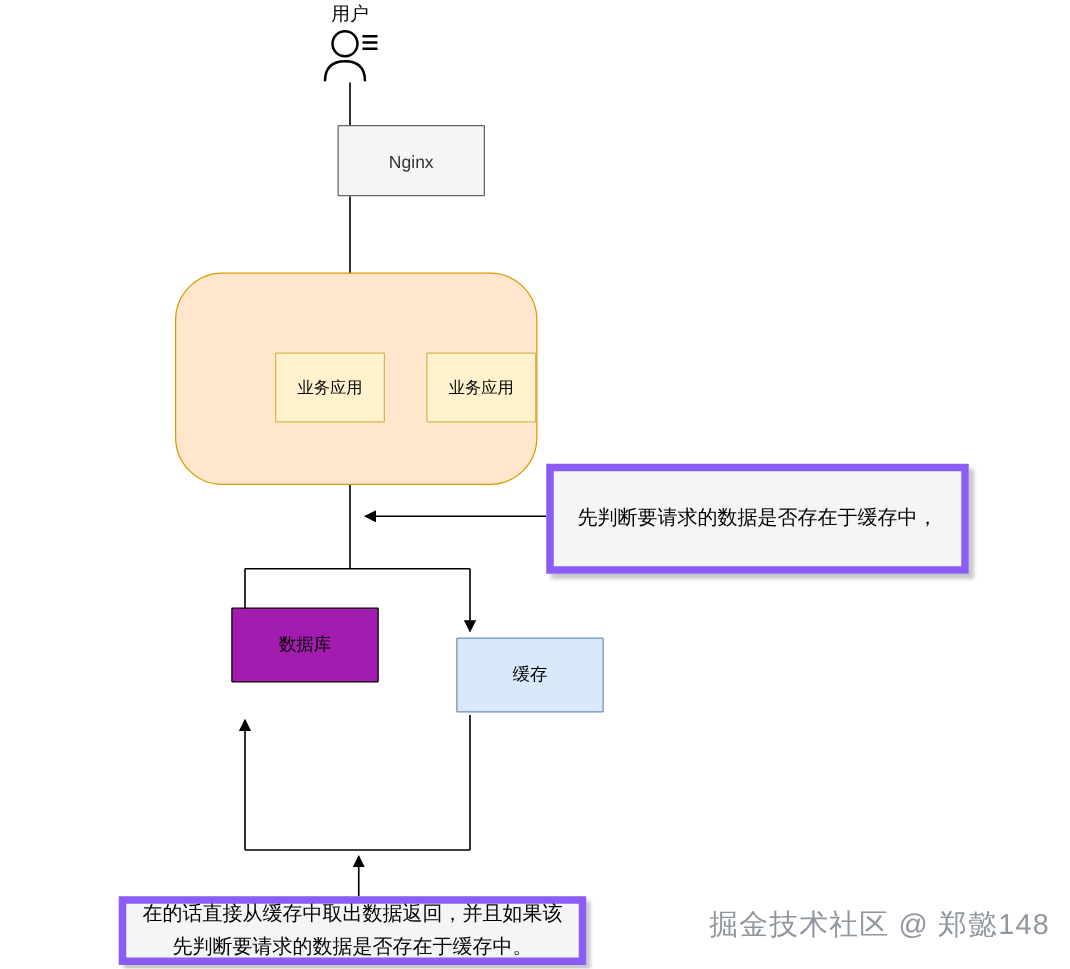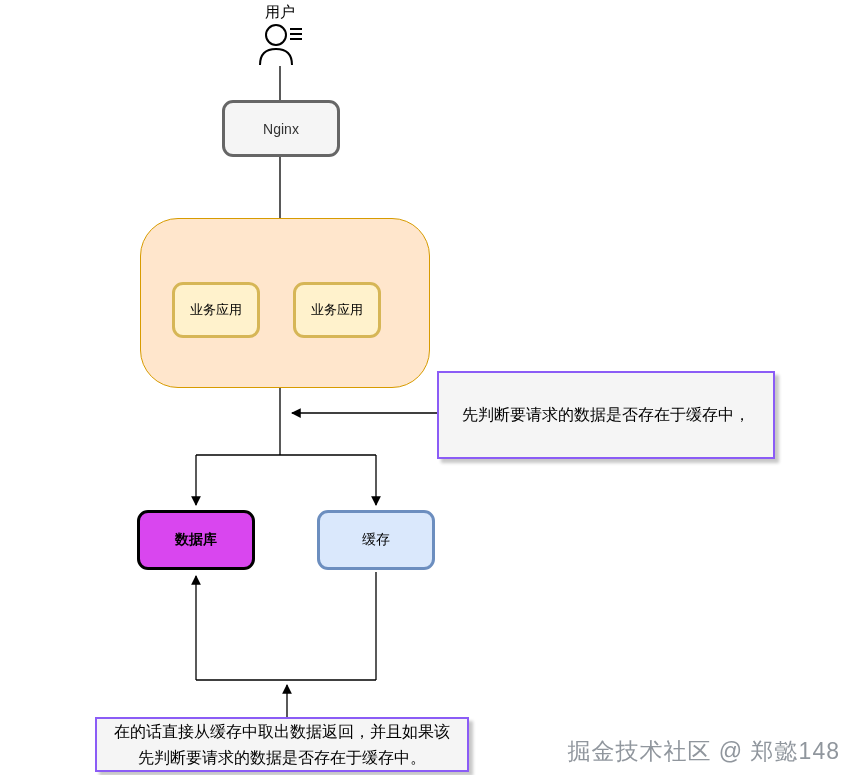--- a/index.html
+++ b/index.html
@@ -30,9 +30,10 @@
     font-size: 14px;
     color: #000;
     background: #ffffff;
-    border: 3px solid #14532d;
-    border-radius: 11px;
+    border: 1px solid #14532d;
+    border-radius: 1px;
     text-align: center;
+    margin-left: 48px;
   }
   .node-nginx {
     left: 222px; top: 100px; width: 118px; height: 57px;

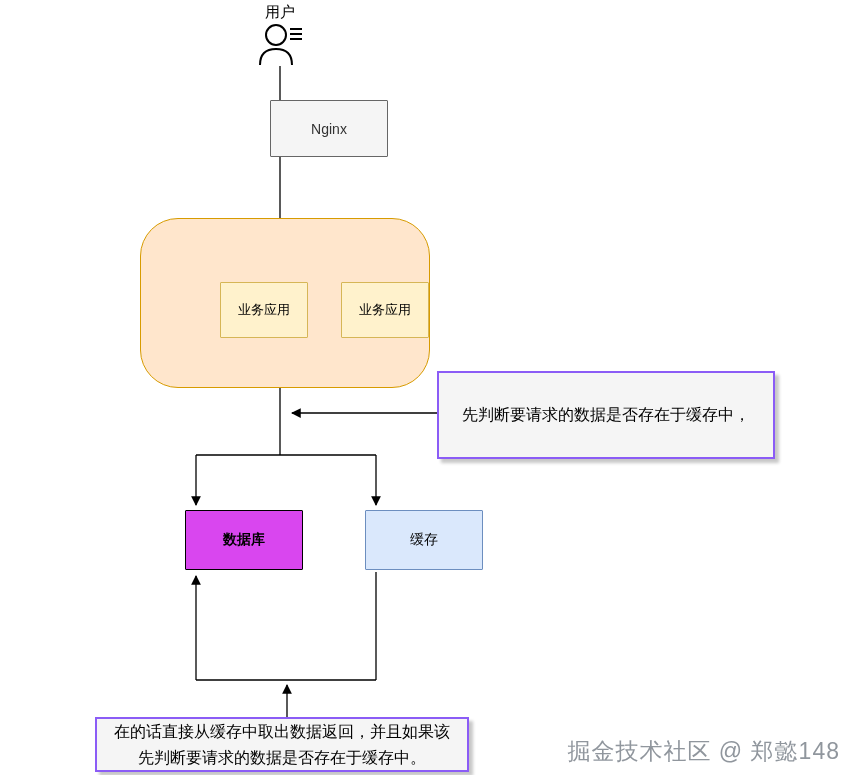--- a/index.html
+++ b/index.html
@@ -88,7 +88,7 @@
     position: absolute;
     box-sizing: border-box;
     background: #f5f5f5;
-    border: 2px solid #8b5cf6;
+    border: 6px solid #8b5cf6;
     box-shadow: 4px 4px 3px rgba(0,0,0,0.22);
     display: flex;
     flex-direction: column;

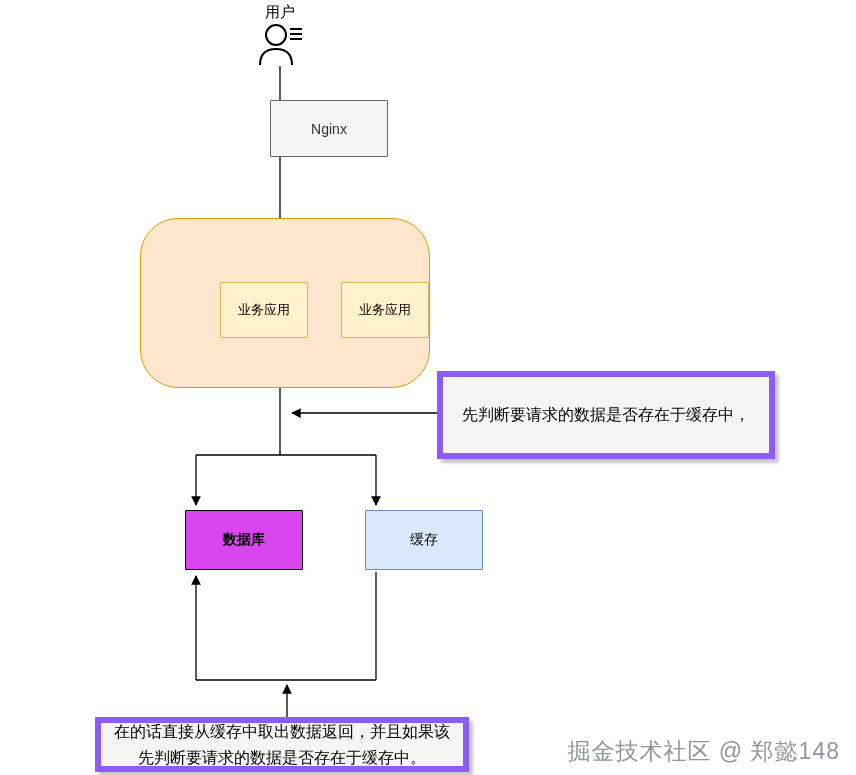--- a/index.html
+++ b/index.html
@@ -62,10 +62,9 @@
     font-size: 13px;
   }
   .node-database {
-    left: 137px; top: 510px; width: 118px; height: 60px;
-    background: #d946ef;
+    left: 137px; top: 486px; width: 118px; height: 60px;
+    background: #a21caf;
     border-color: #000000;
-    font-weight: bold;
   }
   .node-cache {
     left: 317px; top: 510px; width: 118px; height: 60px;

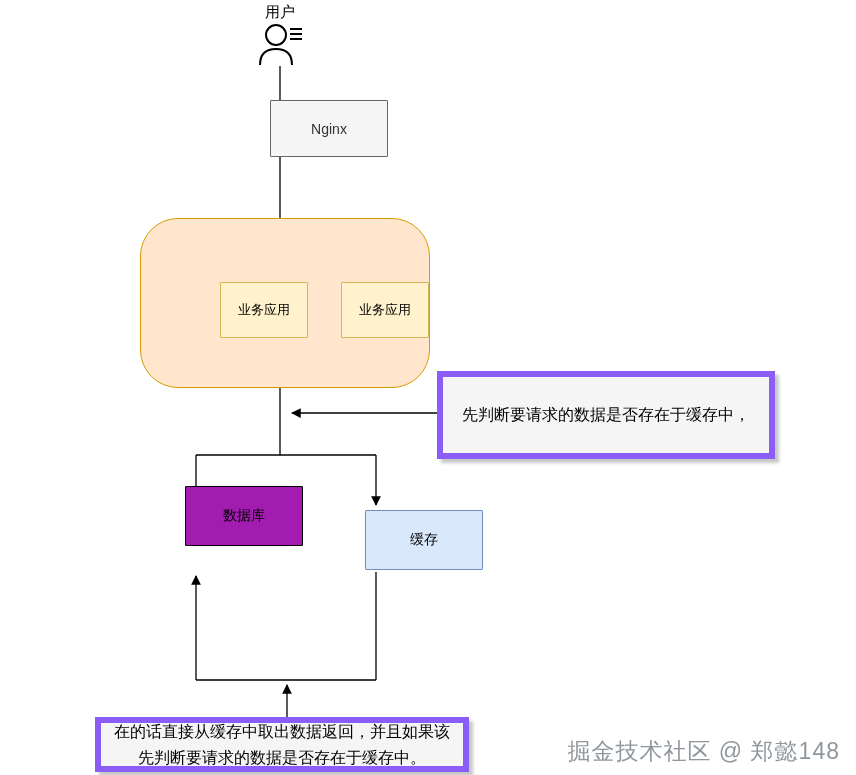--- a/index.html
+++ b/index.html
@@ -107,7 +107,7 @@
   .watermark {
     position: absolute;
     right: 16px;
-    bottom: 8px;
+    bottom: 20px;
     font-size: 23px;
     font-weight: 500;
     color: rgba(125, 132, 140, 0.85);

